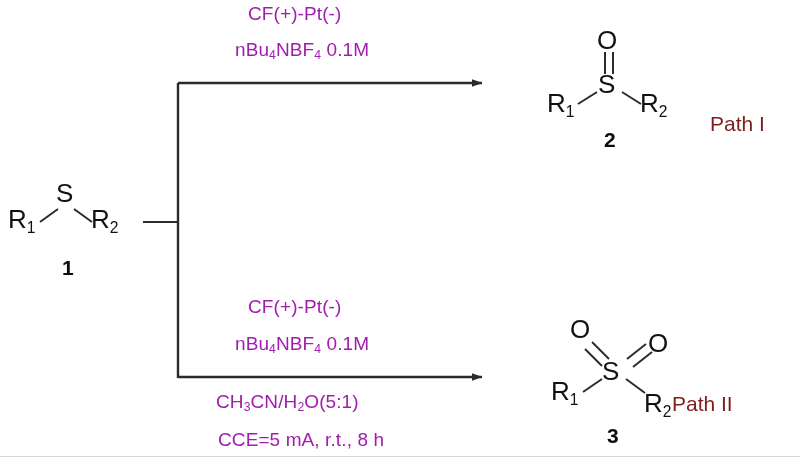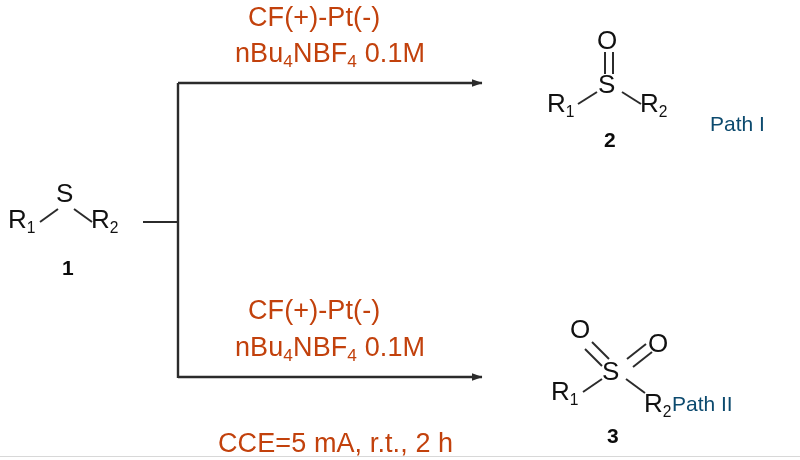--- a/index.html
+++ b/index.html
@@ -23,10 +23,10 @@
   .abs { position: absolute; }
 
   .cond-text {
-    font-size: 27px;
+    font-size: 19px;
     line-height: 1;
     white-space: nowrap;
-    color: #c2410c;
+    color: #a21caf;
     letter-spacing: 0.1px;
   }
   .cond-text sub {

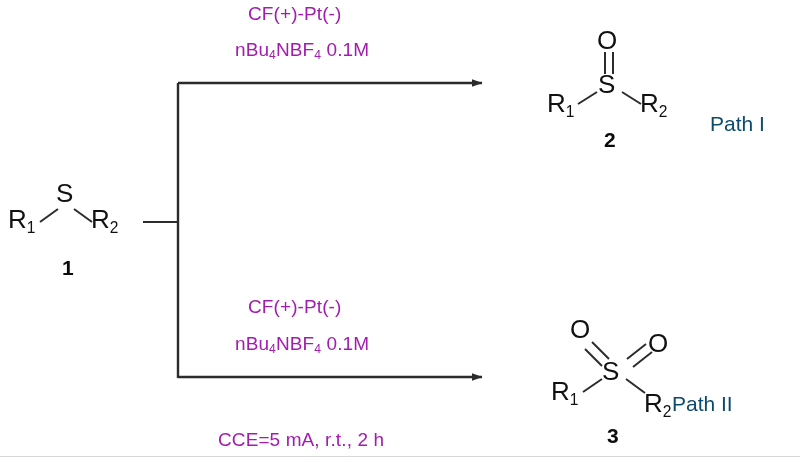--- a/index.html
+++ b/index.html
@@ -38,7 +38,7 @@
   .path-label {
     font-size: 21px;
     white-space: nowrap;
-    color: #0c4a6e;
+    color: #7f1d1d;
   }
 
   .struct-label {

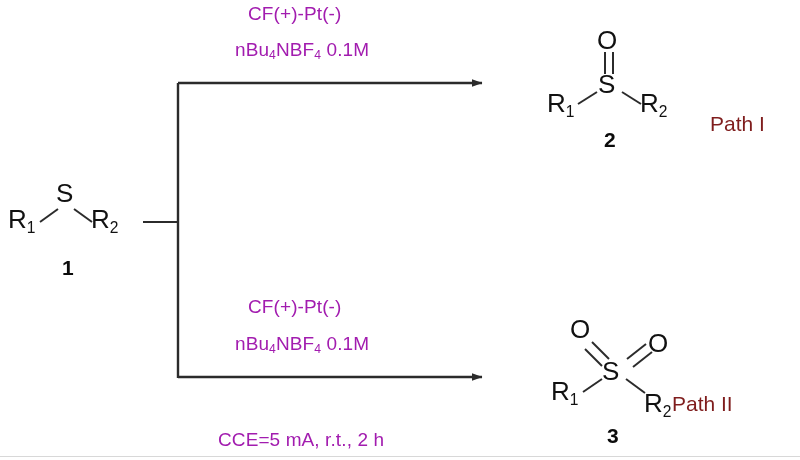--- a/index.html
+++ b/index.html
@@ -162,6 +162,9 @@
     <span>nBu</span><sub>4</sub><span>NBF</span><sub>4</sub><span> 0.1M</span>
   </div>
 
+  <div class="abs cond-text" style="left:216px; top:392px;">
+    <span>CH</span><sub>3</sub><span>CN/H</span><sub>2</sub><span>O(5:1)</span>
+  </div>
 
   <div class="abs cond-text" style="left:218px; top:430px;">
     <span></span><sub></sub><span>CCE=5 mA, r.t., 2 h</span>

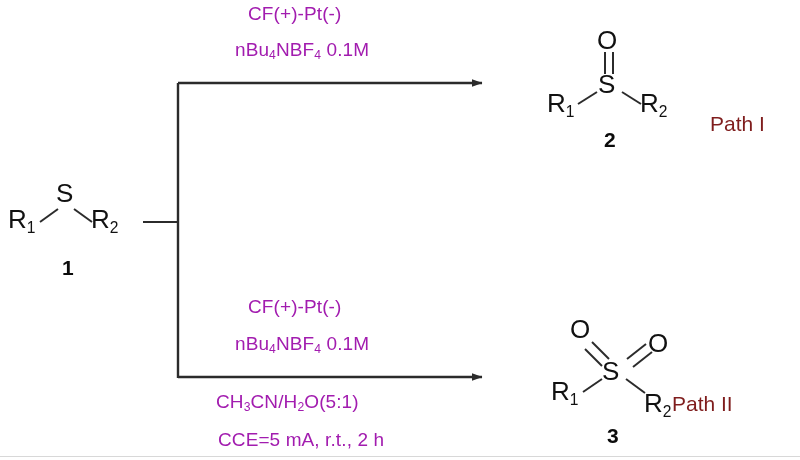--- a/index.html
+++ b/index.html
@@ -167,7 +167,7 @@
   </div>
 
   <div class="abs cond-text" style="left:218px; top:430px;">
-    <span></span><sub></sub><span>CCE=5 mA, r.t., 2 h</span>
+    <span></span><sub></sub><span>CCE=5 mA, r.t., 8 h</span>
   </div>
 
   <div class="abs atom" style="left:570px; top:316px;">O</div>

